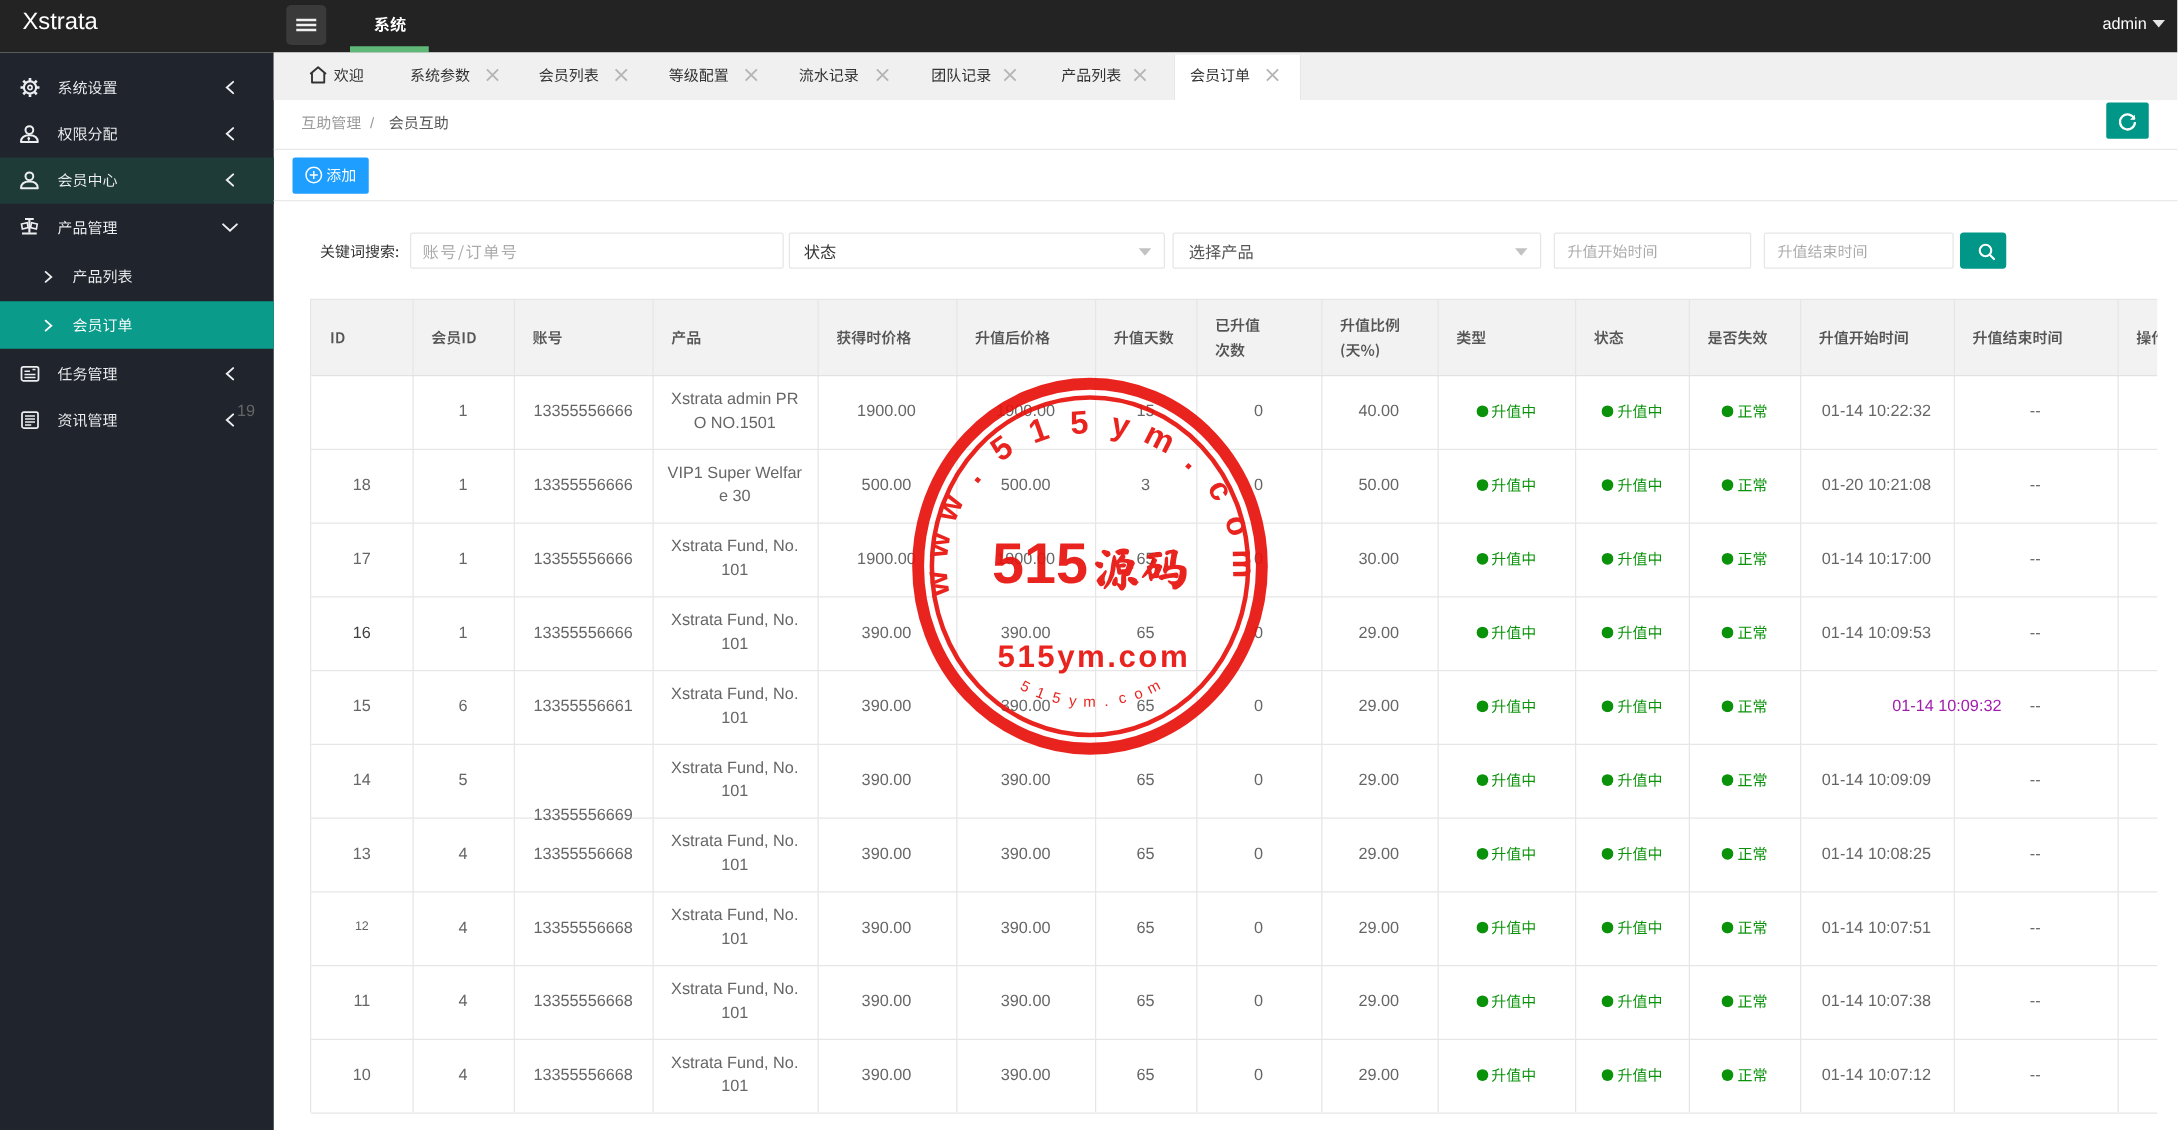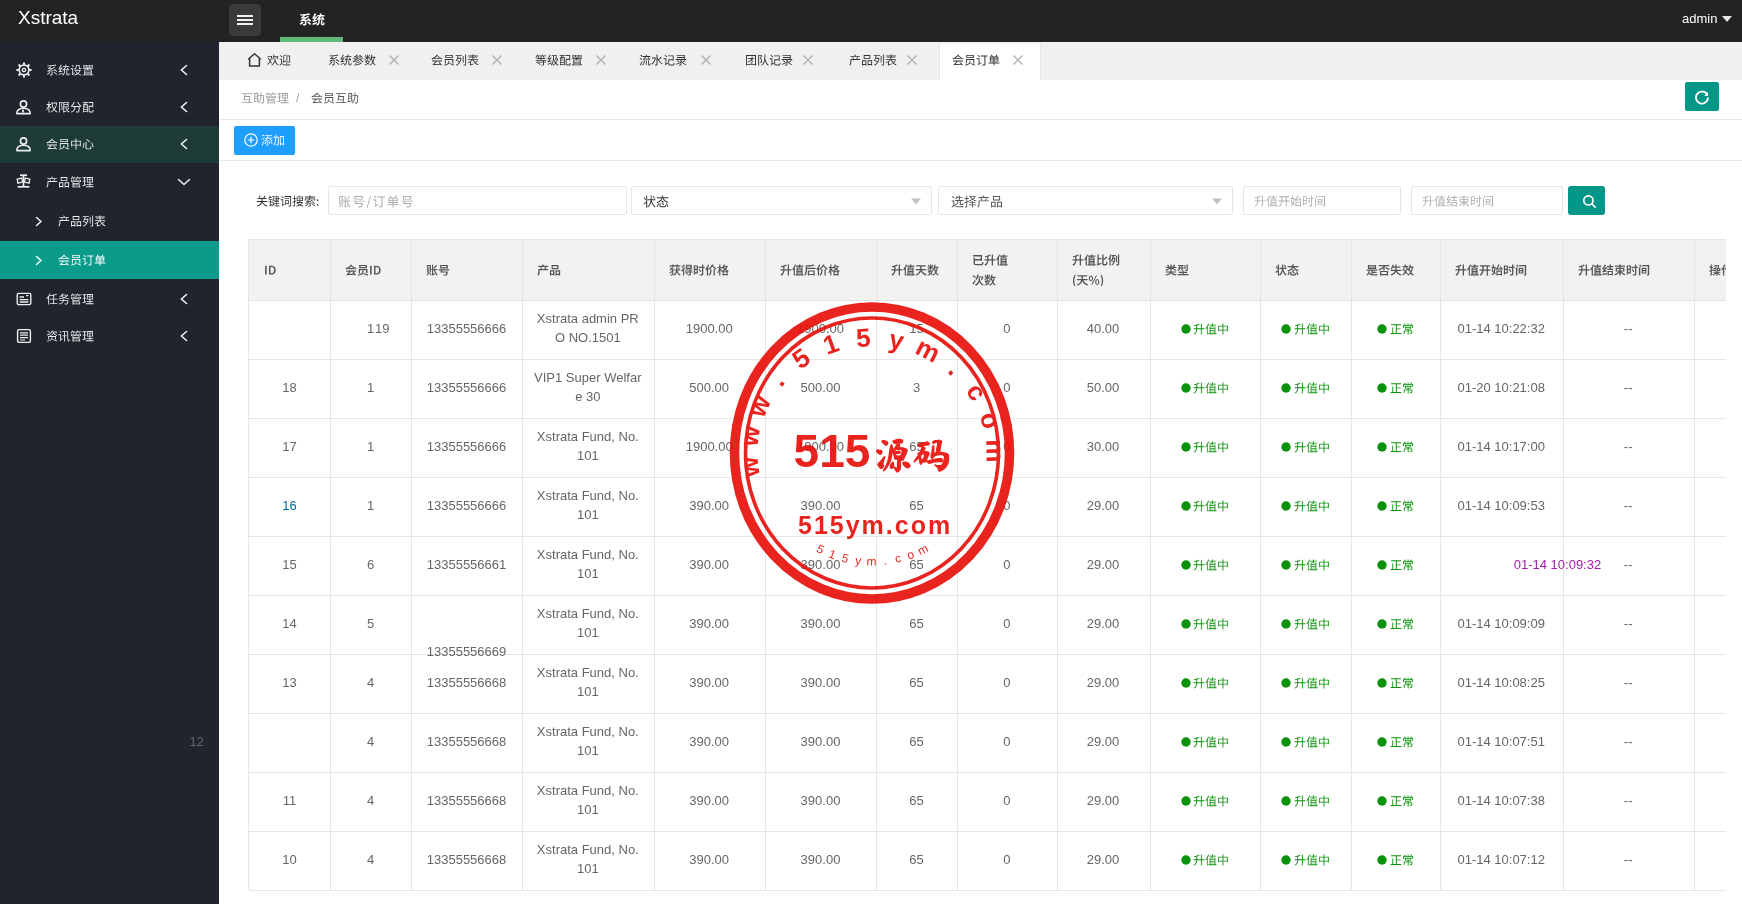--- a/index.html
+++ b/index.html
@@ -293,7 +293,7 @@
         </g>
       </defs>
     </svg>
-<div style="position:absolute;left:289.5px;top:320.6px;width:200px;margin-left:-100px;text-align:right;font-size:13px;color:#666;line-height:16px;white-space:nowrap">19</div>
+<div style="position:absolute;left:289.5px;top:320.6px;width:200px;margin-left:-100px;text-align:left;font-size:13px;color:#666;line-height:16px;white-space:nowrap">19</div>
 <div style="position:absolute;left:370.5px;top:320.6px;width:200px;margin-left:-100px;text-align:center;font-size:13px;color:#666;line-height:16px;white-space:nowrap">1</div>
 <div style="position:absolute;left:466.5px;top:320.6px;width:200px;margin-left:-100px;text-align:center;font-size:13px;color:#666;line-height:16px;white-space:nowrap">13355556666</div>
 <div style="position:absolute;left:587.8px;top:311.1px;width:200px;margin-left:-100px;text-align:center;font-size:13px;color:#666;line-height:16px;white-space:nowrap">Xstrata admin PR</div>

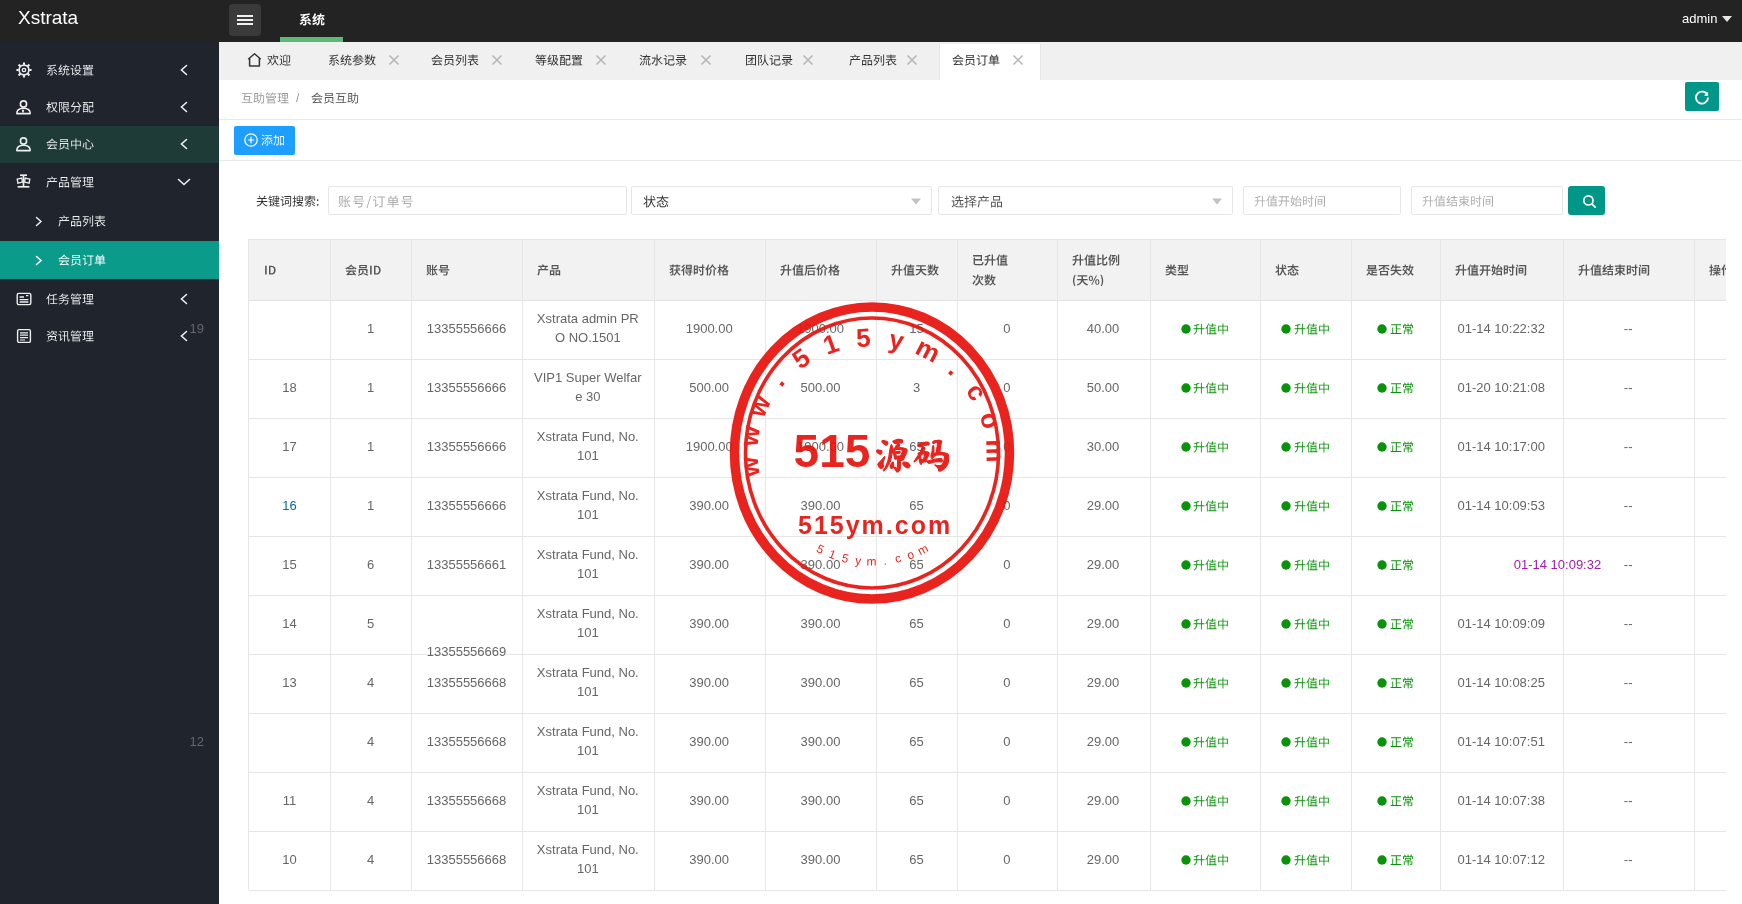--- a/index.html
+++ b/index.html
@@ -383,7 +383,7 @@
     </svg>
 <div style="position:absolute;left:1501.2px;top:438.6px;width:200px;margin-left:-100px;text-align:center;font-size:13px;color:#666;line-height:16px;white-space:nowrap">01-14 10:17:00</div>
 <div style="position:absolute;left:1628.2px;top:438.6px;width:200px;margin-left:-100px;text-align:center;font-size:13px;color:#666;line-height:16px;white-space:nowrap">--</div>
-<div style="position:absolute;left:289.5px;top:497.6px;width:200px;margin-left:-100px;text-align:center;font-size:13px;color:#0369a1;line-height:16px;white-space:nowrap">16</div>
+<div style="position:absolute;left:289.5px;top:497.6px;width:200px;margin-left:-100px;text-align:center;font-size:13px;color:#404040;line-height:16px;white-space:nowrap">16</div>
 <div style="position:absolute;left:370.5px;top:497.6px;width:200px;margin-left:-100px;text-align:center;font-size:13px;color:#666;line-height:16px;white-space:nowrap">1</div>
 <div style="position:absolute;left:466.5px;top:497.6px;width:200px;margin-left:-100px;text-align:center;font-size:13px;color:#666;line-height:16px;white-space:nowrap">13355556666</div>
 <div style="position:absolute;left:587.8px;top:488.1px;width:200px;margin-left:-100px;text-align:center;font-size:13px;color:#666;line-height:16px;white-space:nowrap">Xstrata Fund, No.</div>

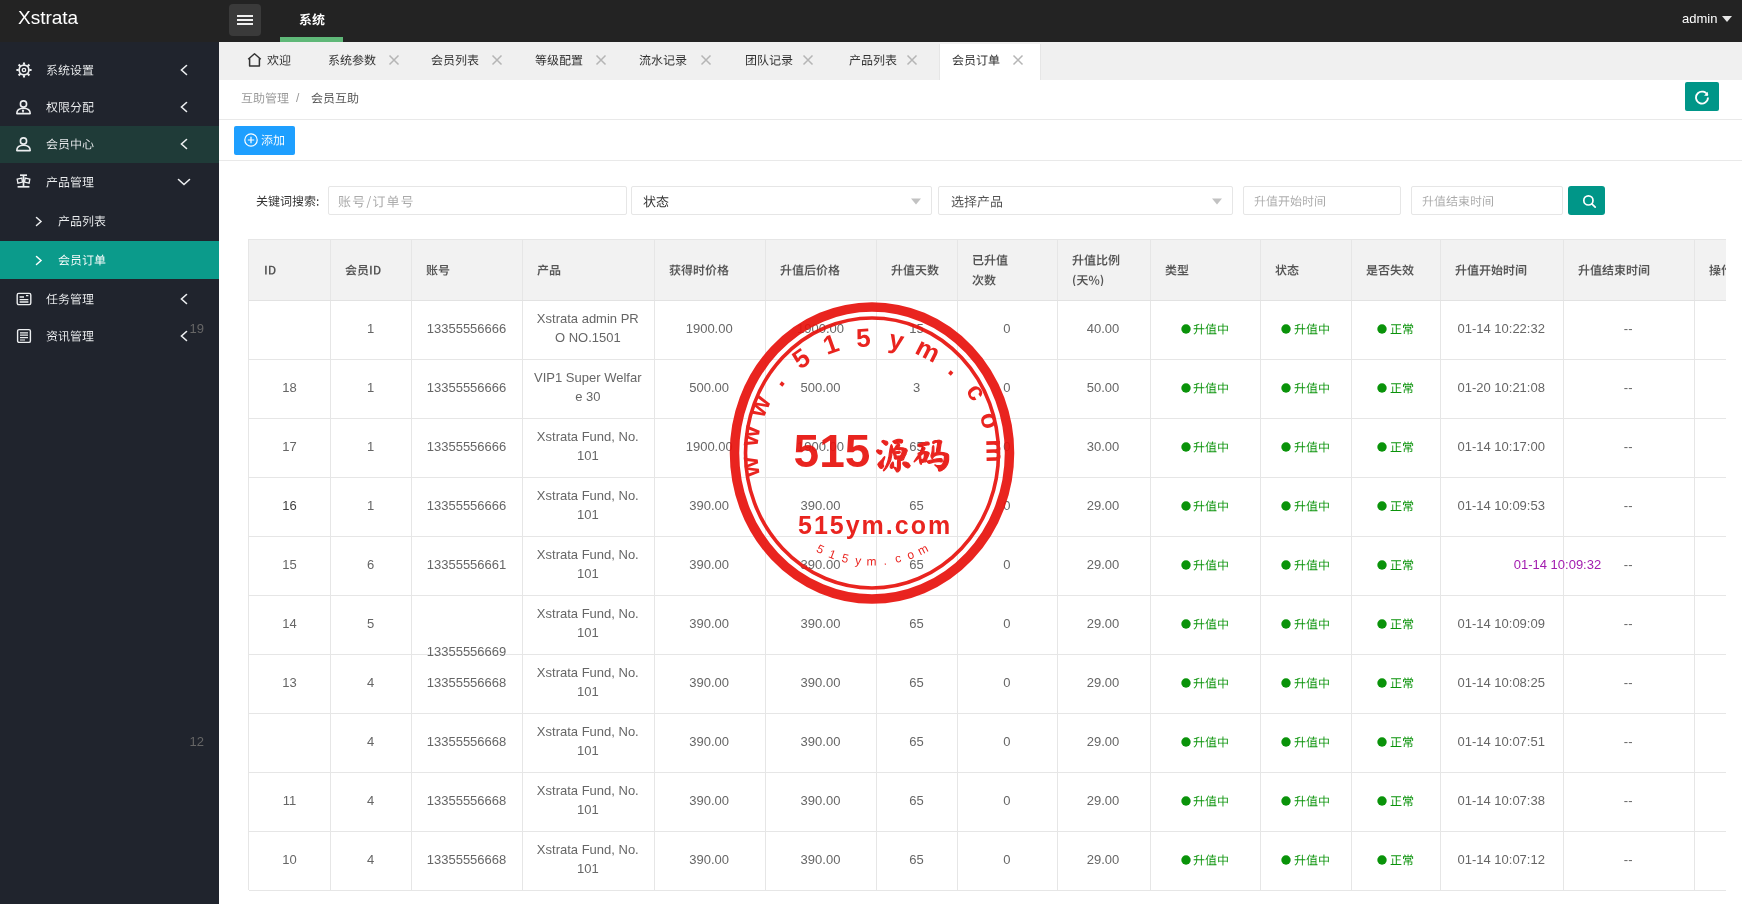--- a/index.html
+++ b/index.html
@@ -503,7 +503,7 @@
     </svg>
 <div style="position:absolute;left:1501.2px;top:674.5px;width:200px;margin-left:-100px;text-align:center;font-size:13px;color:#666;line-height:16px;white-space:nowrap">01-14 10:08:25</div>
 <div style="position:absolute;left:1628.2px;top:674.5px;width:200px;margin-left:-100px;text-align:center;font-size:13px;color:#666;line-height:16px;white-space:nowrap">--</div>
-<div style="position:absolute;left:289.5px;top:733.5px;width:200px;margin-left:-100px;font-size:13px;color:#666;line-height:16px;white-space:nowrap">12</div>
+<div style="position:absolute;left:289.5px;top:733.5px;width:200px;margin-left:-100px;text-align:center;font-size:10px;color:#666;line-height:16px;white-space:nowrap">12</div>
 <div style="position:absolute;left:370.5px;top:733.5px;width:200px;margin-left:-100px;text-align:center;font-size:13px;color:#666;line-height:16px;white-space:nowrap">4</div>
 <div style="position:absolute;left:466.5px;top:733.5px;width:200px;margin-left:-100px;text-align:center;font-size:13px;color:#666;line-height:16px;white-space:nowrap">13355556668</div>
 <div style="position:absolute;left:587.8px;top:724.0px;width:200px;margin-left:-100px;text-align:center;font-size:13px;color:#666;line-height:16px;white-space:nowrap">Xstrata Fund, No.</div>

